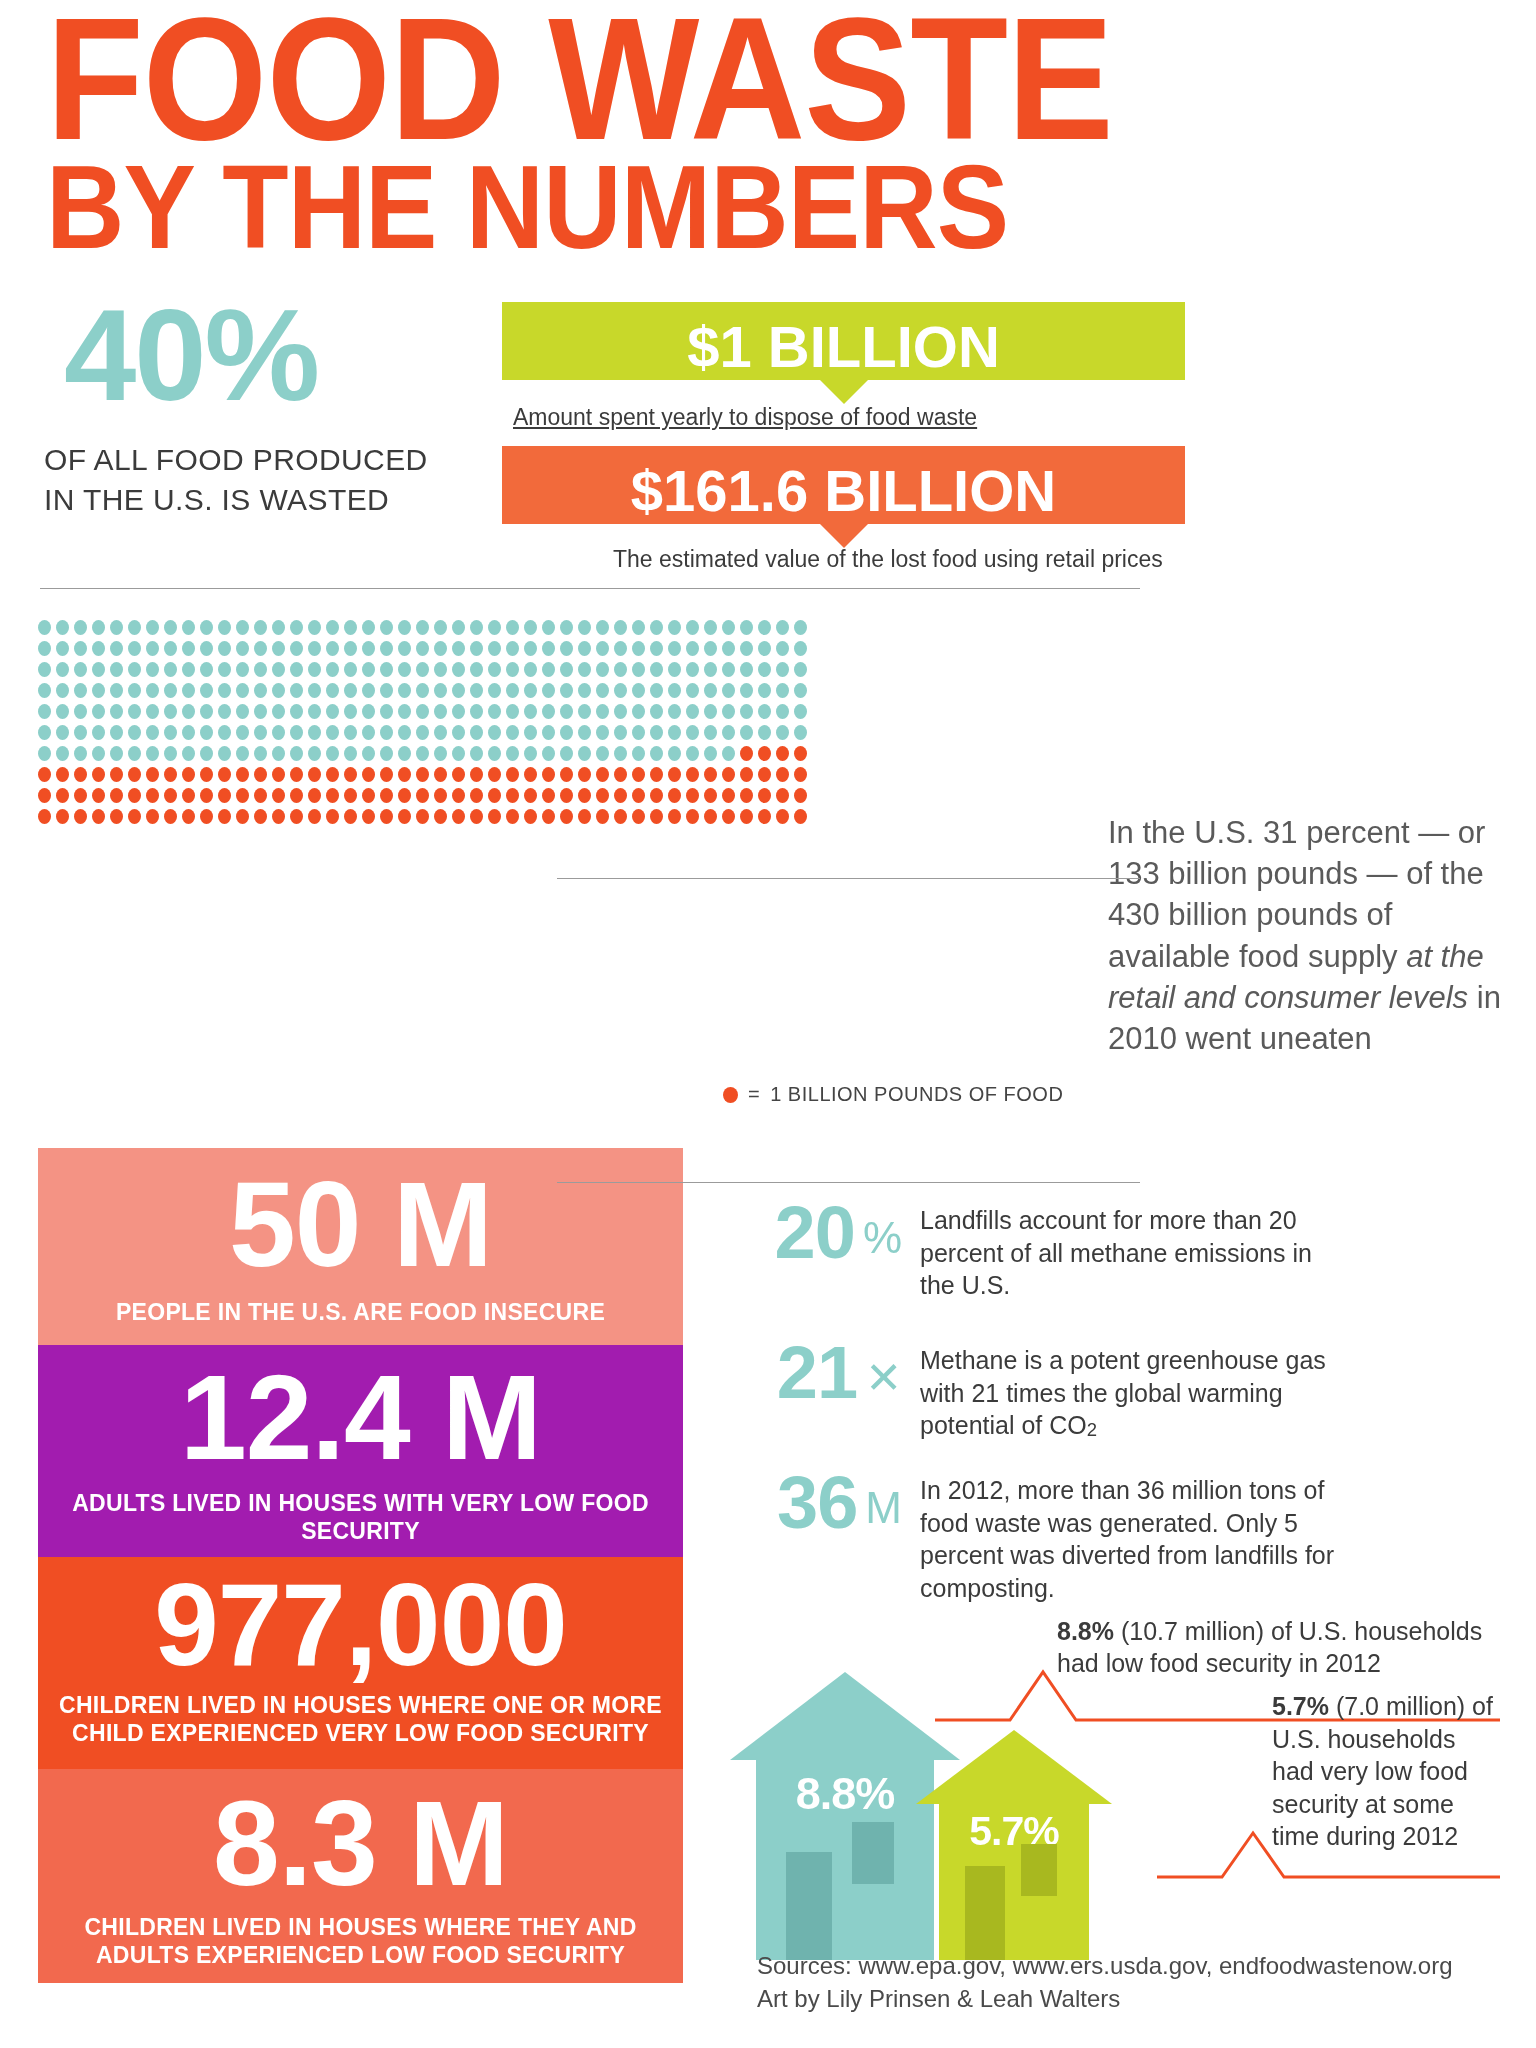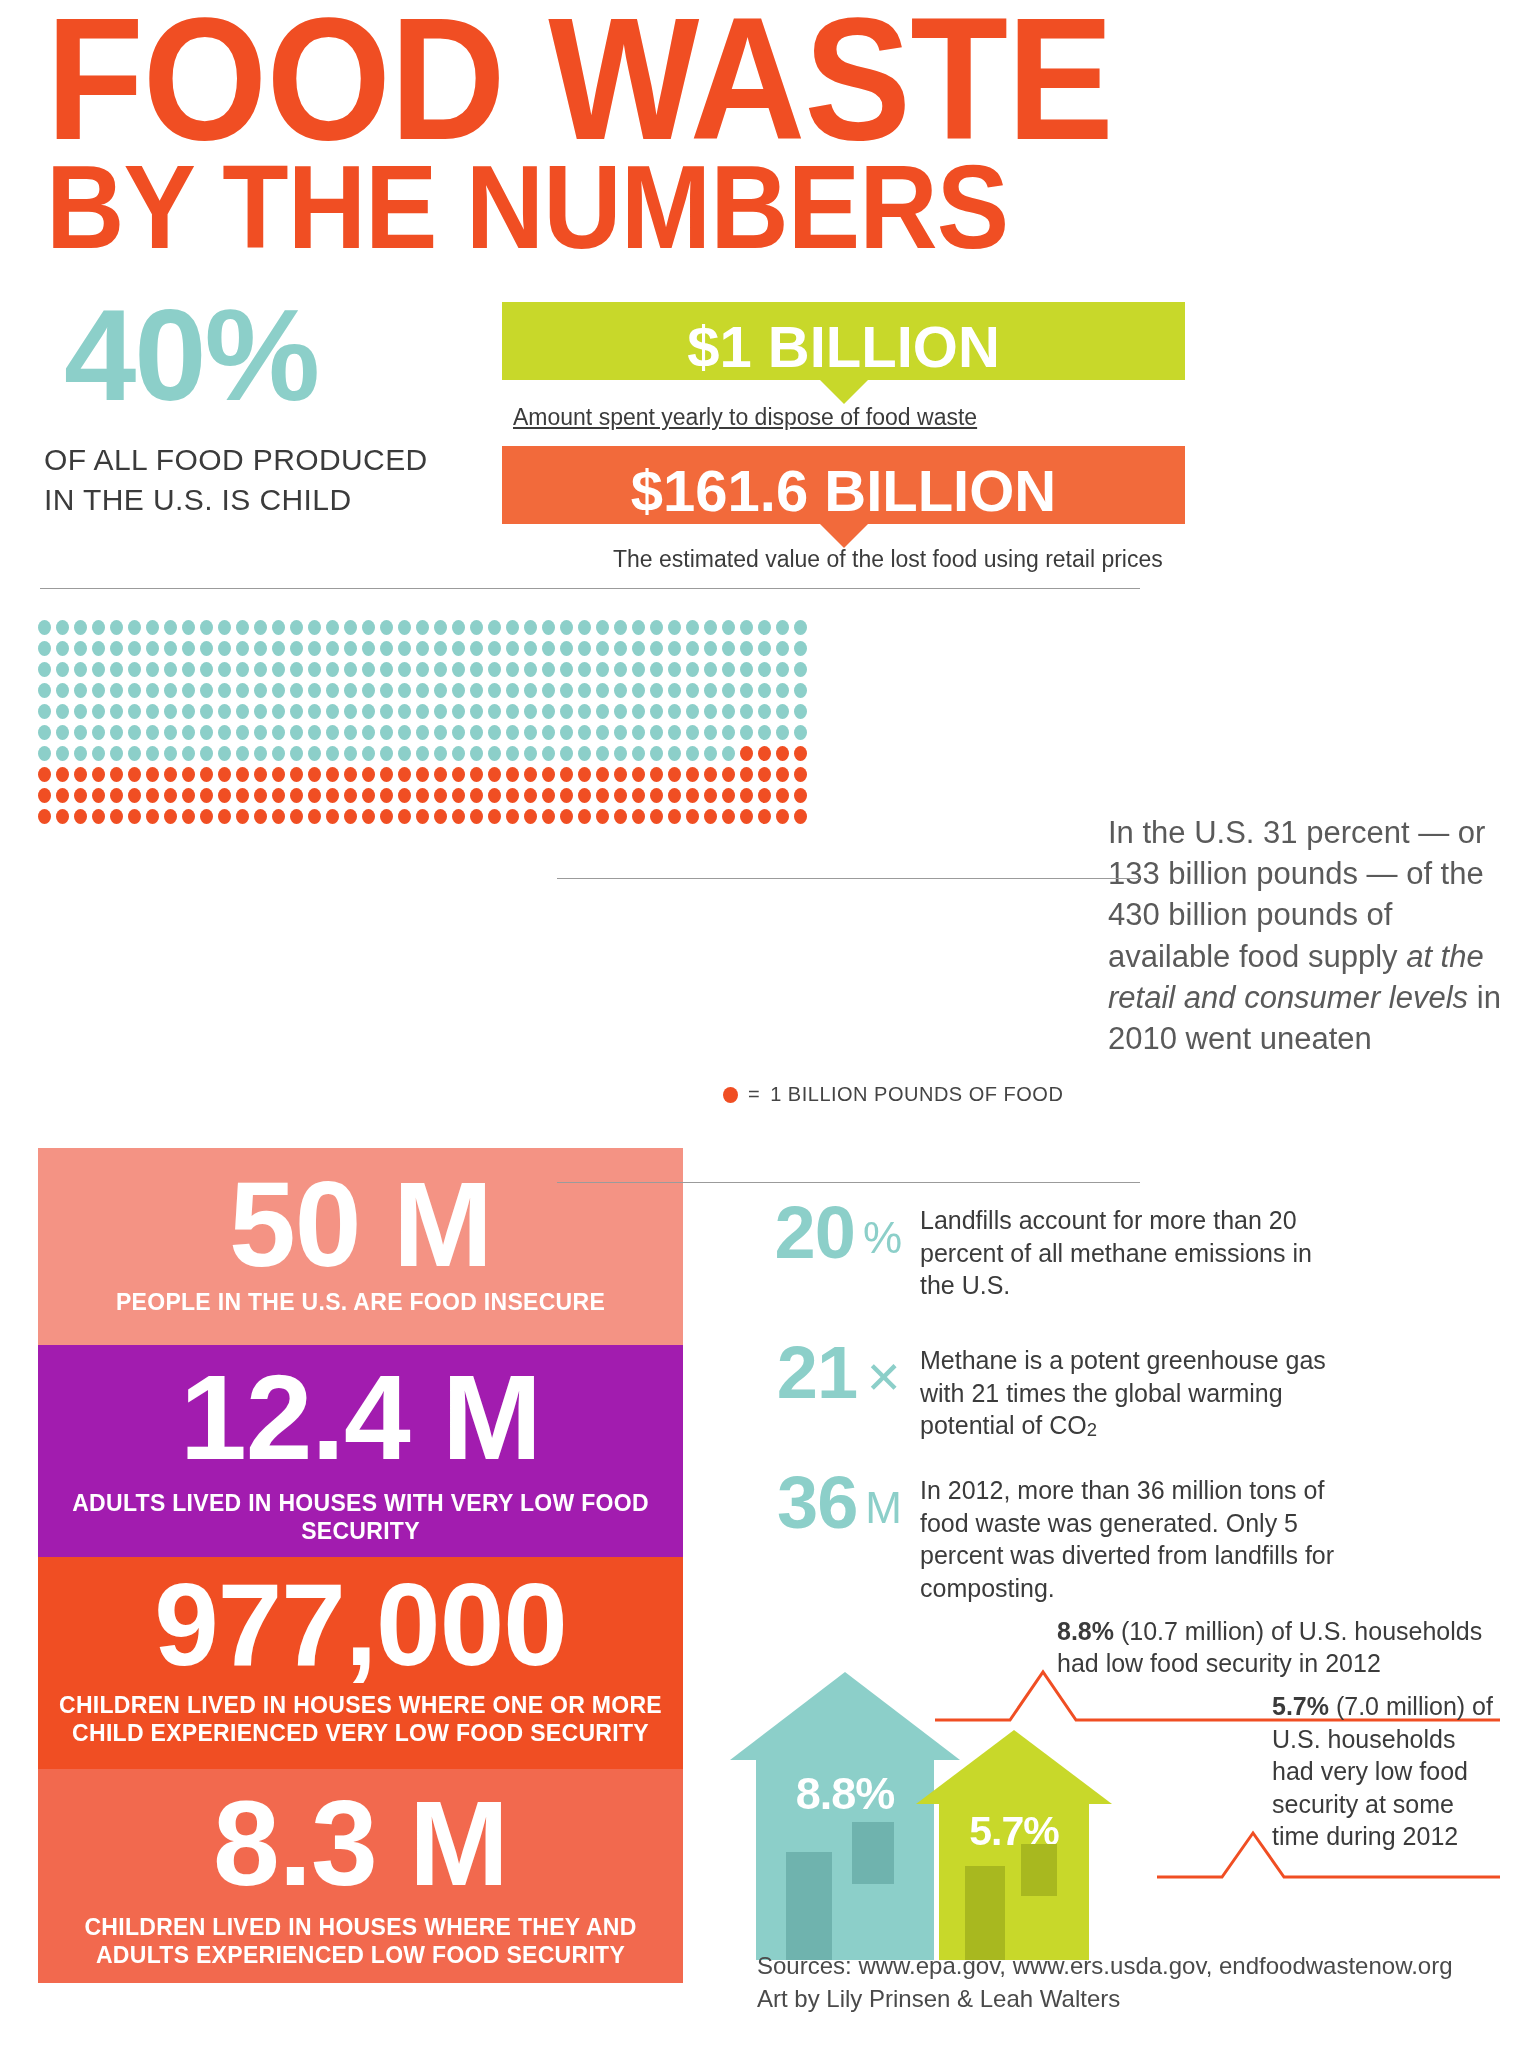--- a/index.html
+++ b/index.html
@@ -197,7 +197,7 @@
   </div>
 
   <div class="forty">40%</div>
-  <div class="forty-sub">OF ALL FOOD PRODUCED IN THE U.S. IS CHILD</div>
+  <div class="forty-sub">OF ALL FOOD PRODUCED IN THE U.S. IS WASTED</div>
 
   <div class="banner" id="banner-green">
     <span>$1 BILLION</span>

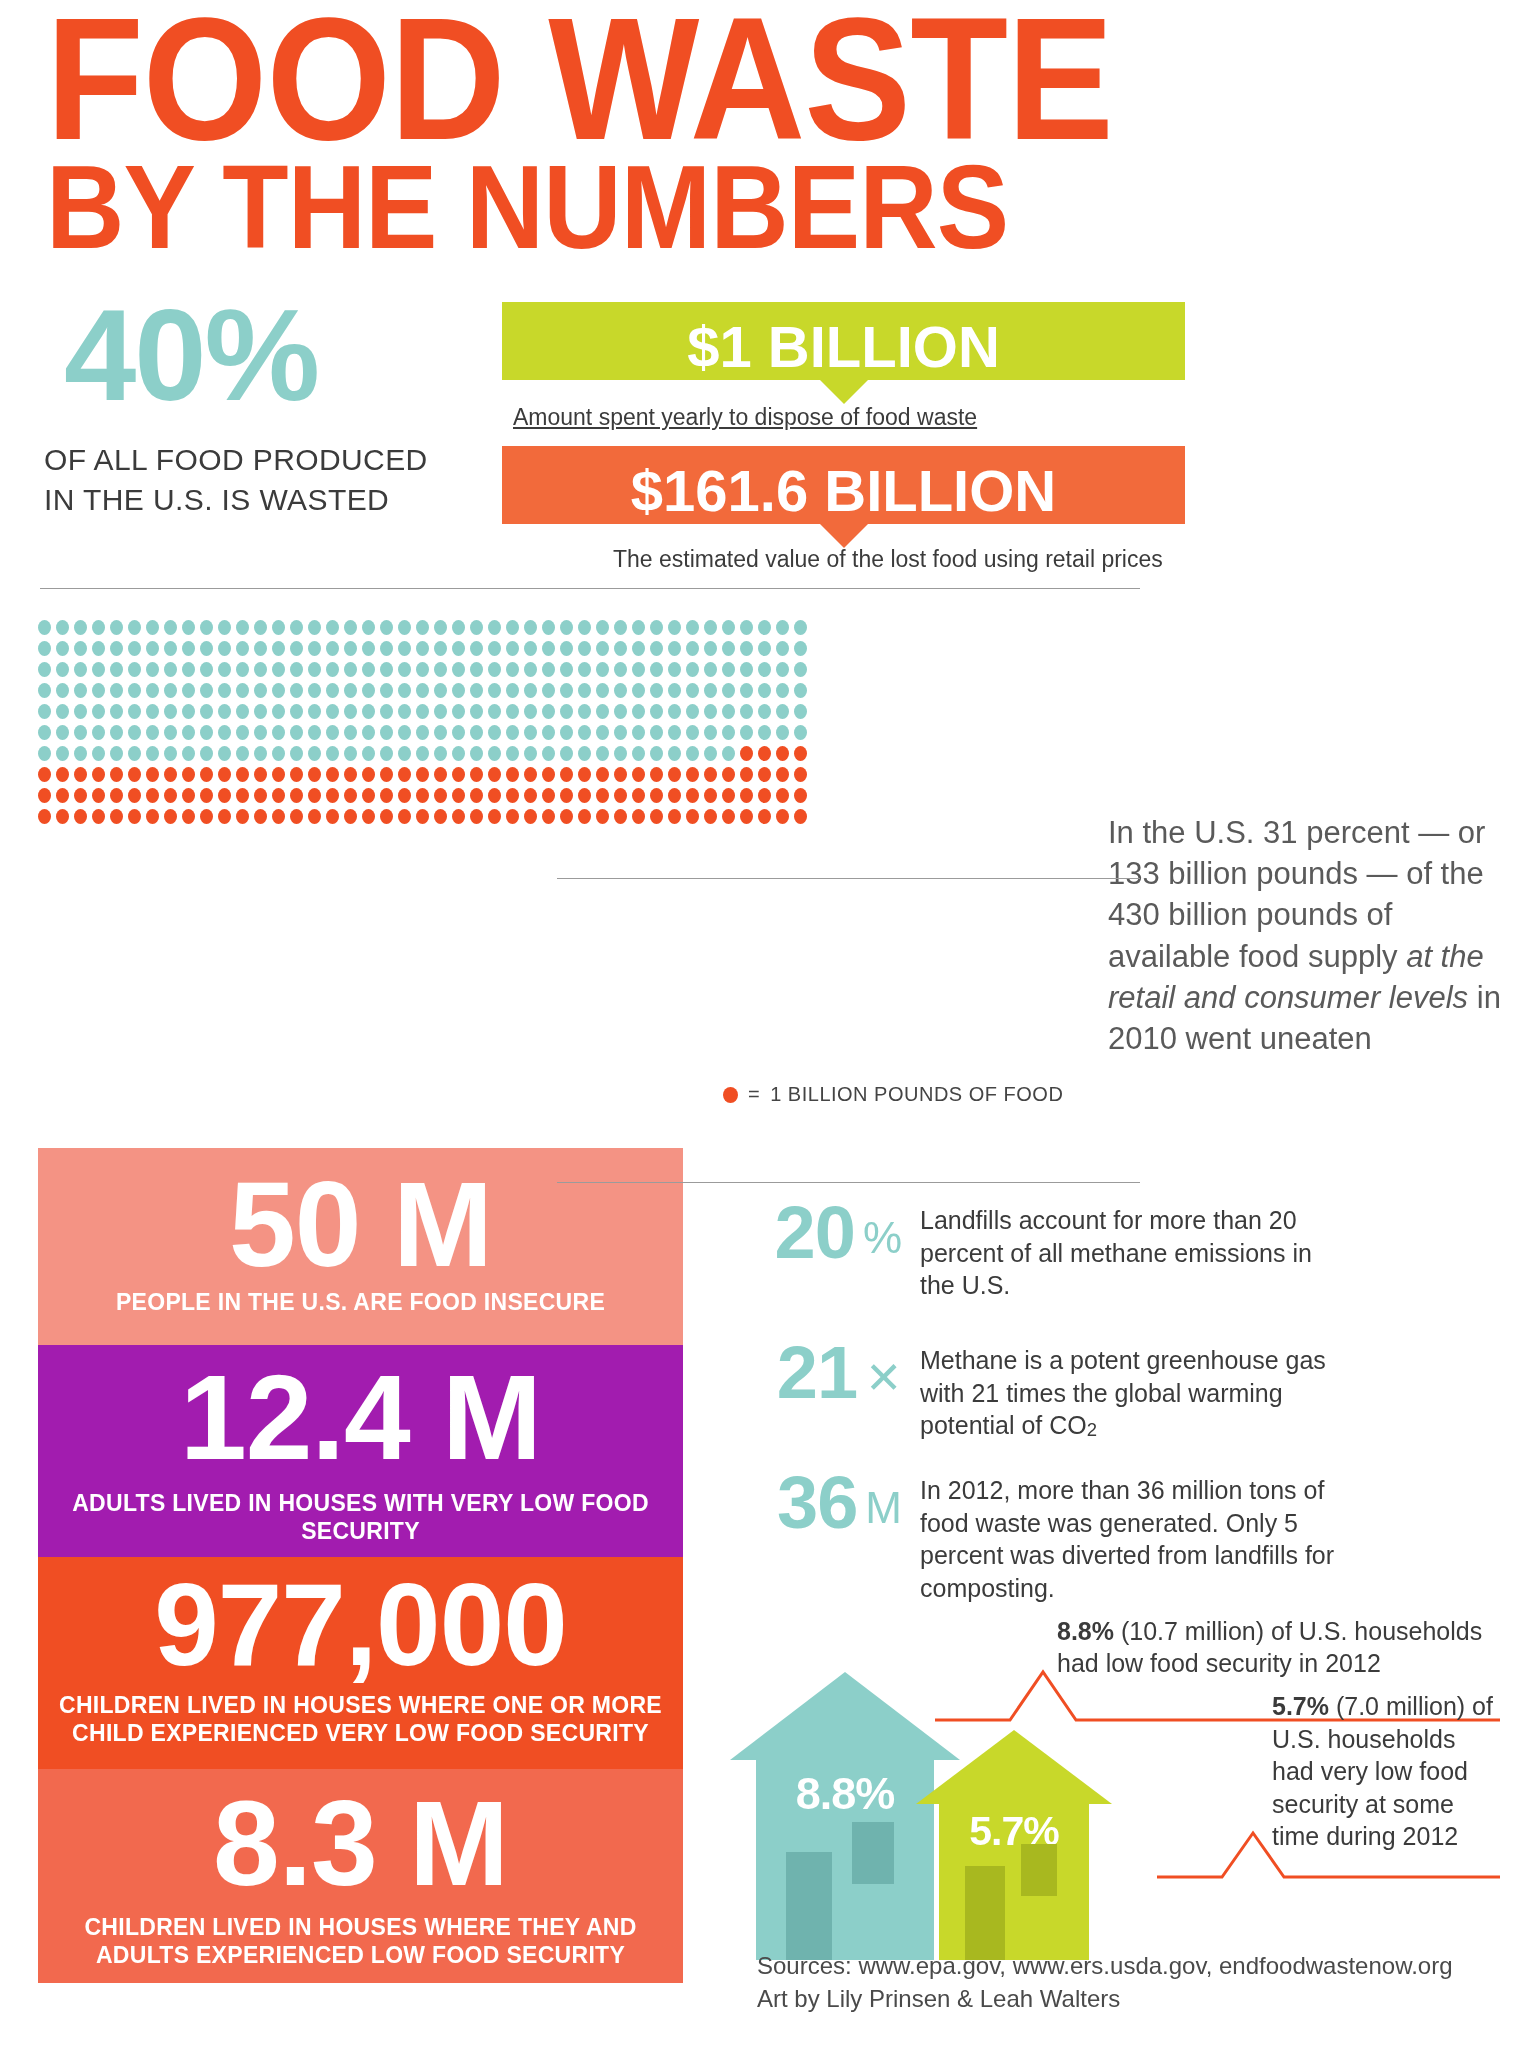--- a/index.html
+++ b/index.html
@@ -110,7 +110,7 @@
   }
   #stat-50m{top:1148px;height:197px;background:#F49384;padding-top:16px;}
   #stat-50m .num{font-size:120px;}
-  #stat-50m .lbl{margin-top:4px;}
+  #stat-50m .lbl{margin-top:14px;}
   #stat-124{top:1345px;height:212px;background:#a21caf;padding-top:12px;}
   #stat-124 .num{font-size:120px;}
   #stat-124 .lbl{margin-top:12px;}

